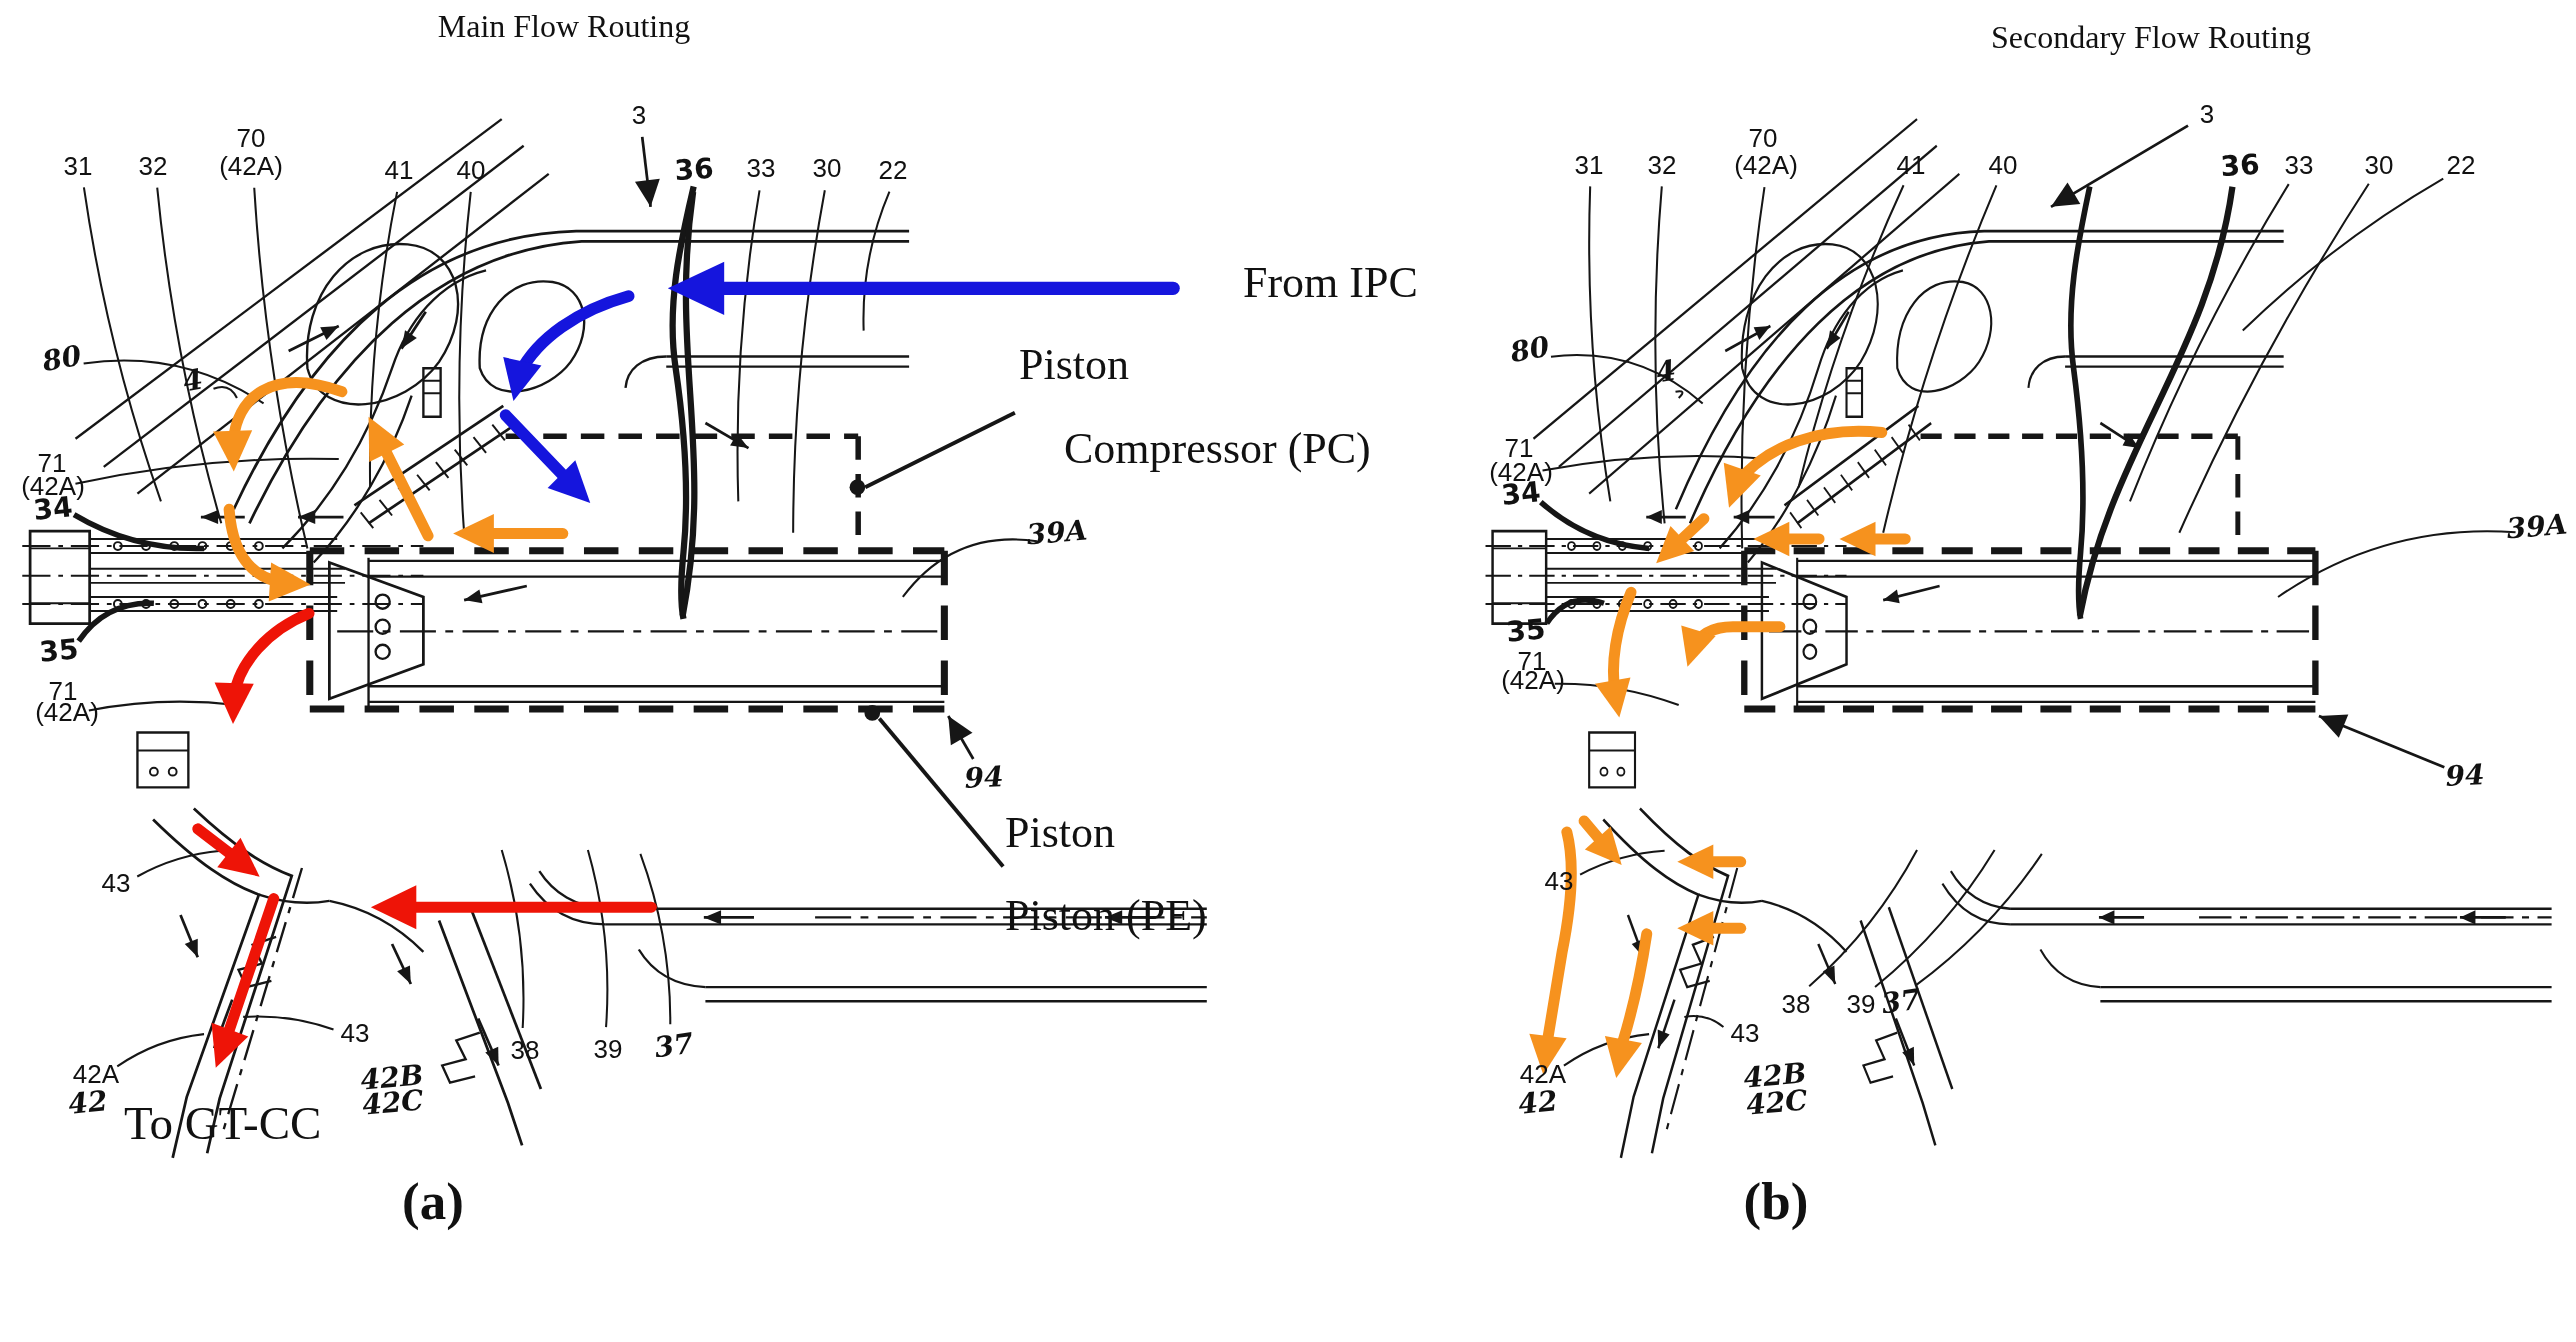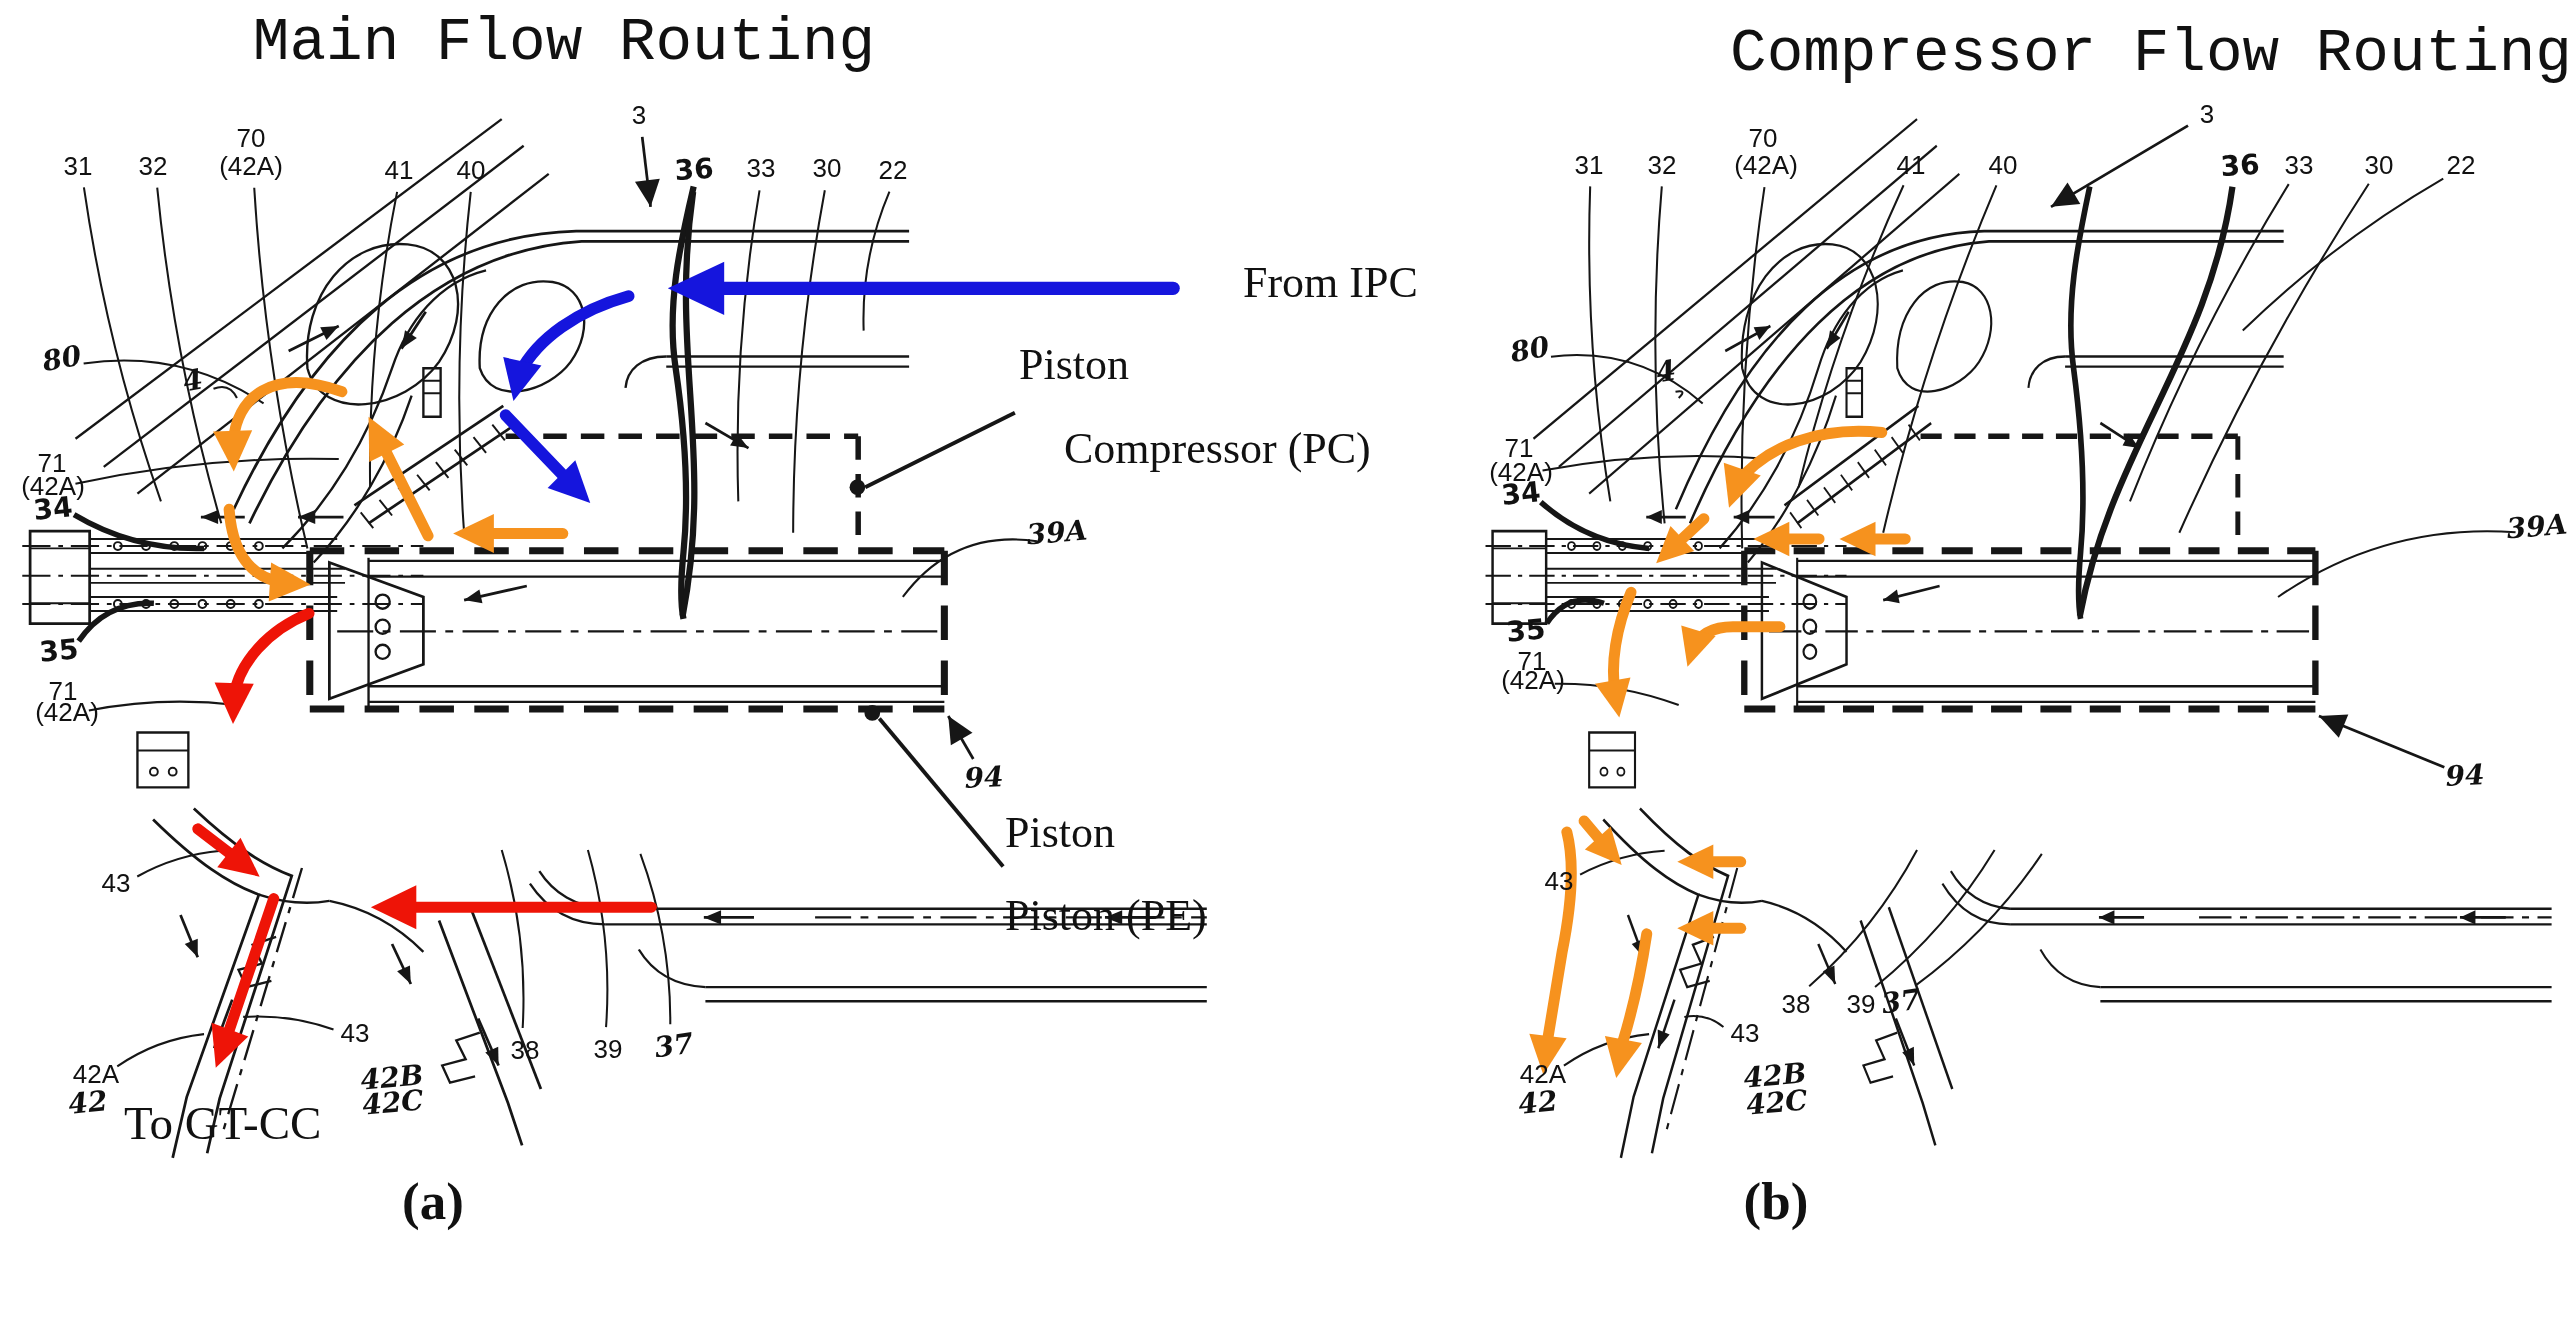--- a/index.html
+++ b/index.html
@@ -7,8 +7,8 @@
           font-family:"Liberation Sans",sans-serif;color:#111;}
   .panel{position:absolute;top:0;height:1342px;}
   .panel .art{position:absolute;left:0;top:0;}
-  .title{position:absolute;transform:translateX(-50%);font-family:Liberation Mono, monospace;
-         font-size:61px;font-weight:500;white-space:nowrap;}
+  .title{position:absolute;transform:translateX(-50%);font-family:Liberation Serif, serif;
+         font-size:32px;font-weight:500;white-space:nowrap;}
   .caption{position:absolute;transform:translate(-50%,-50%);font-family:"Liberation Serif",serif;
            font-weight:bold;font-size:53px;}
   .ann{position:absolute;font-family:"Liberation Serif",serif;font-size:44px;white-space:nowrap;}

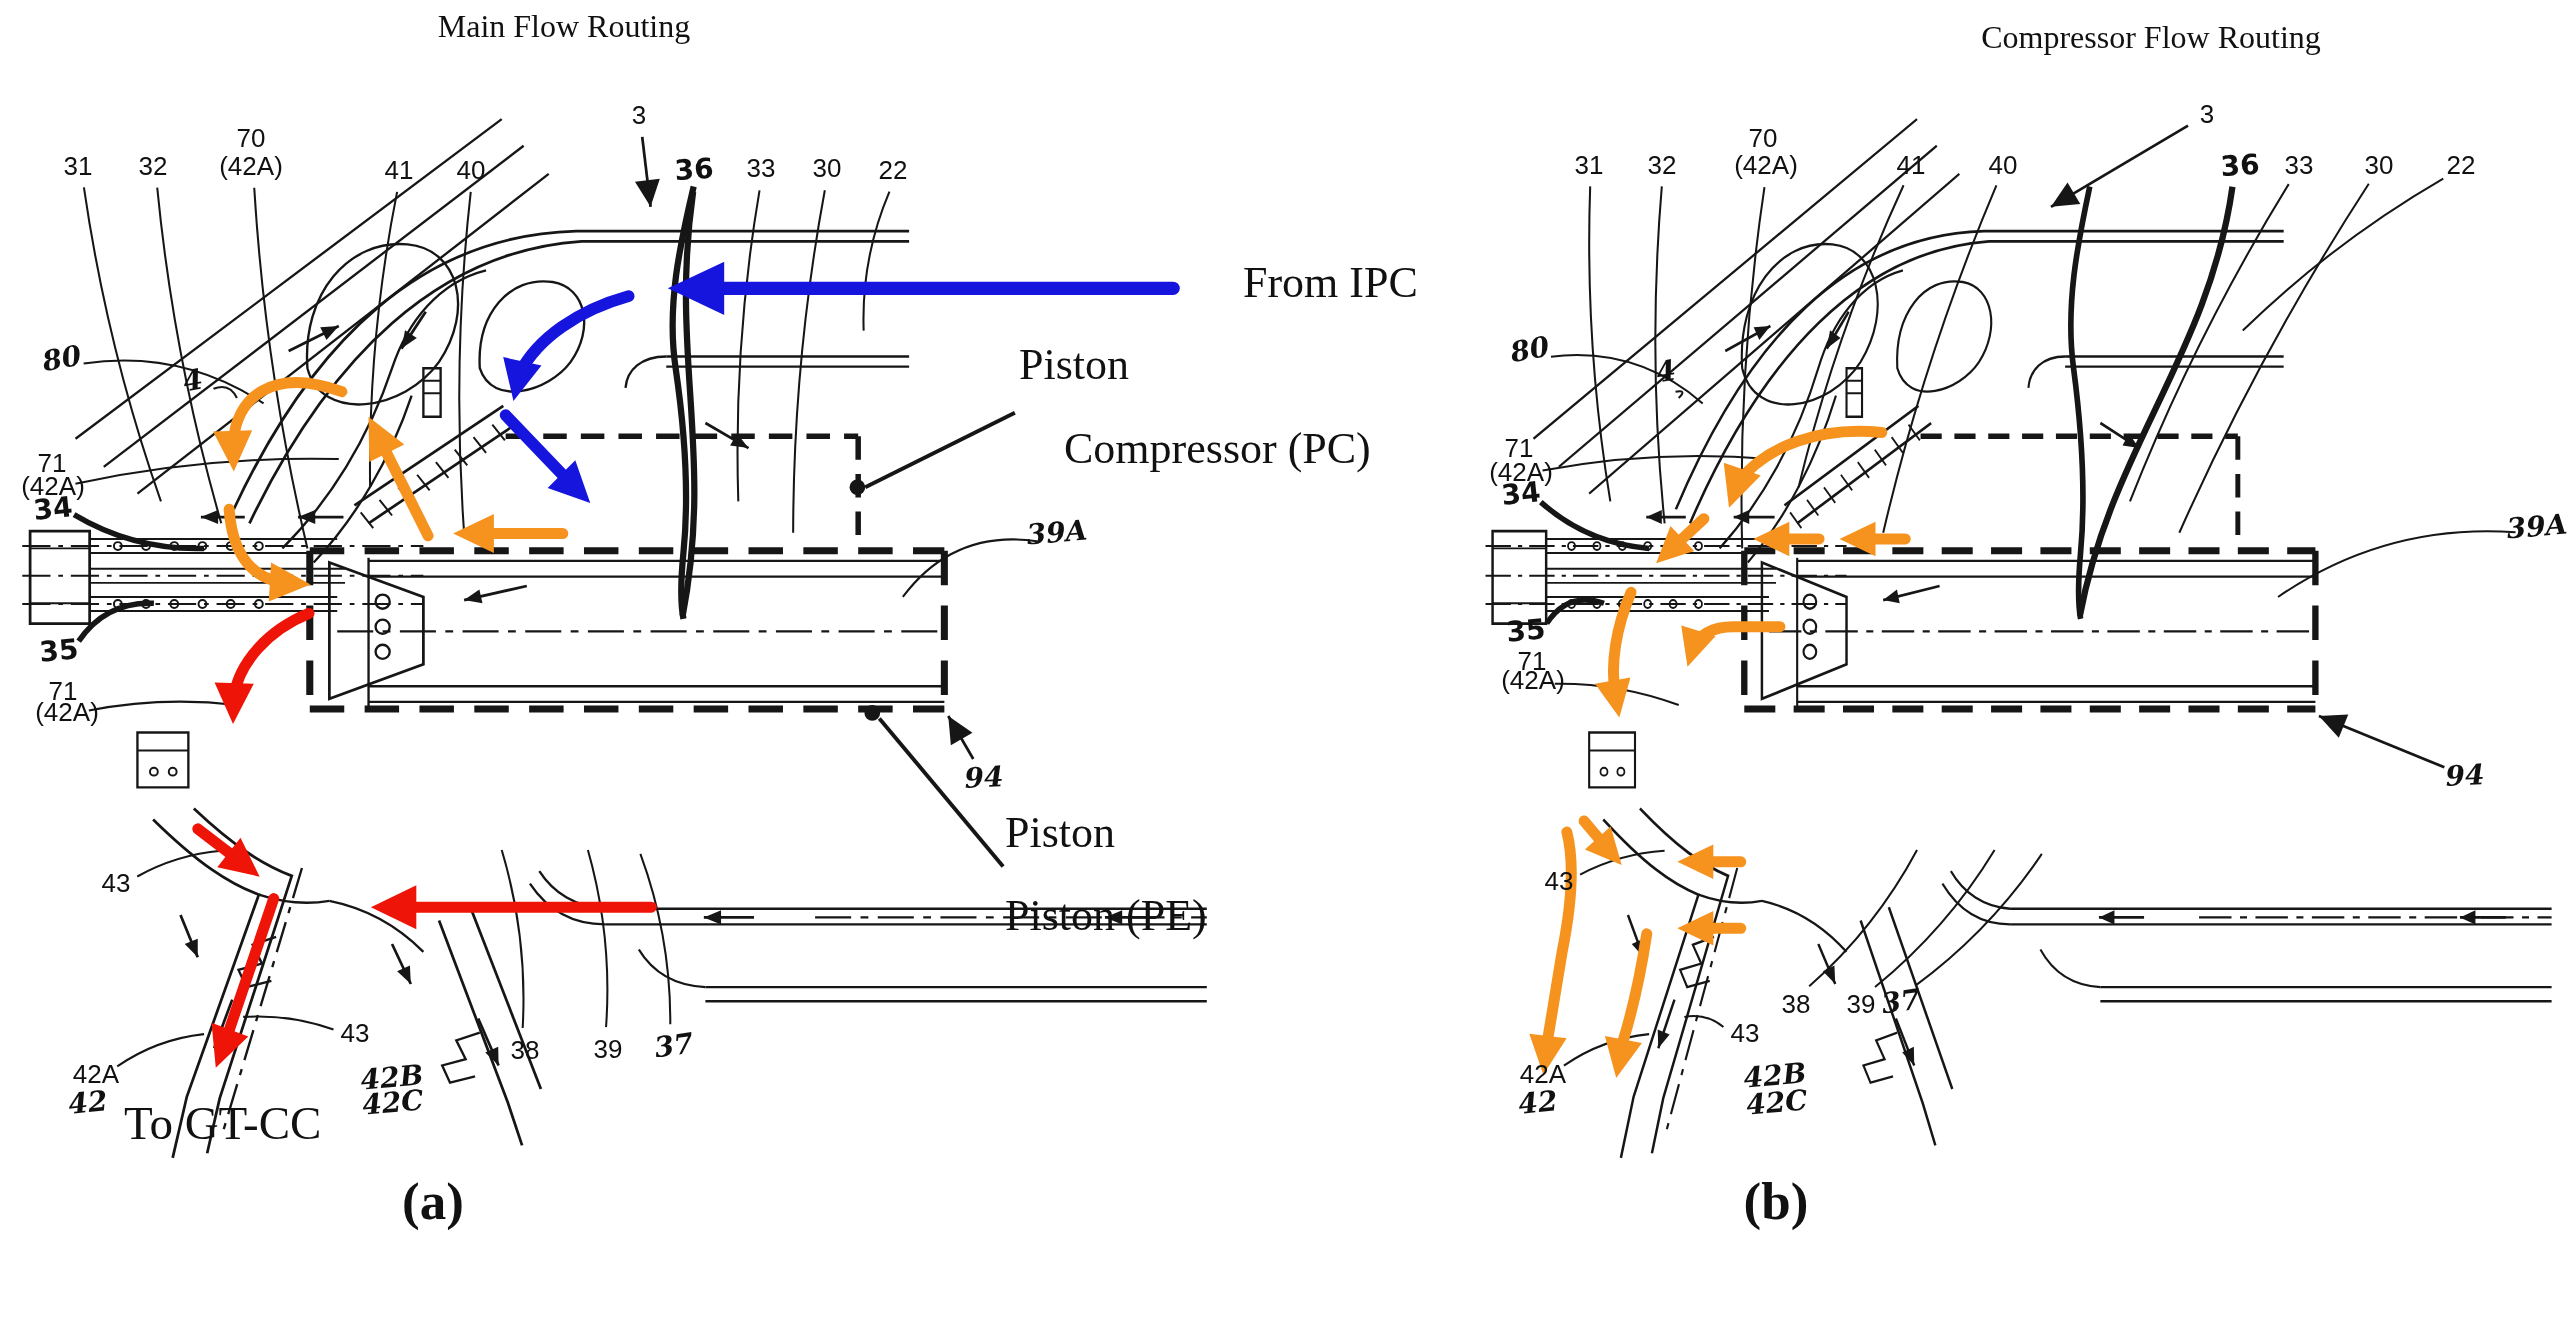--- a/index.html
+++ b/index.html
@@ -236,7 +236,7 @@
   </section>
 
   <section class="panel" id="panel-b" style="left:1450px;width:1126px;">
-    <div class="title" style="left:701px;top:19px;">Compressor Flow Routing</div>
+    <div class="title" style="left:701px;top:19px;">Secondary Flow Routing</div>
     <svg class="art" id="art-b" width="1126" height="1342" viewBox="0 0 1437 1713">
         <g transform="translate(20,0) scale(0.9,1)">
           <path d="M 298,650 C 400,432 540,300 735,295 L 1160,295" fill="none" stroke="#161616" stroke-width="3.5"></path>

